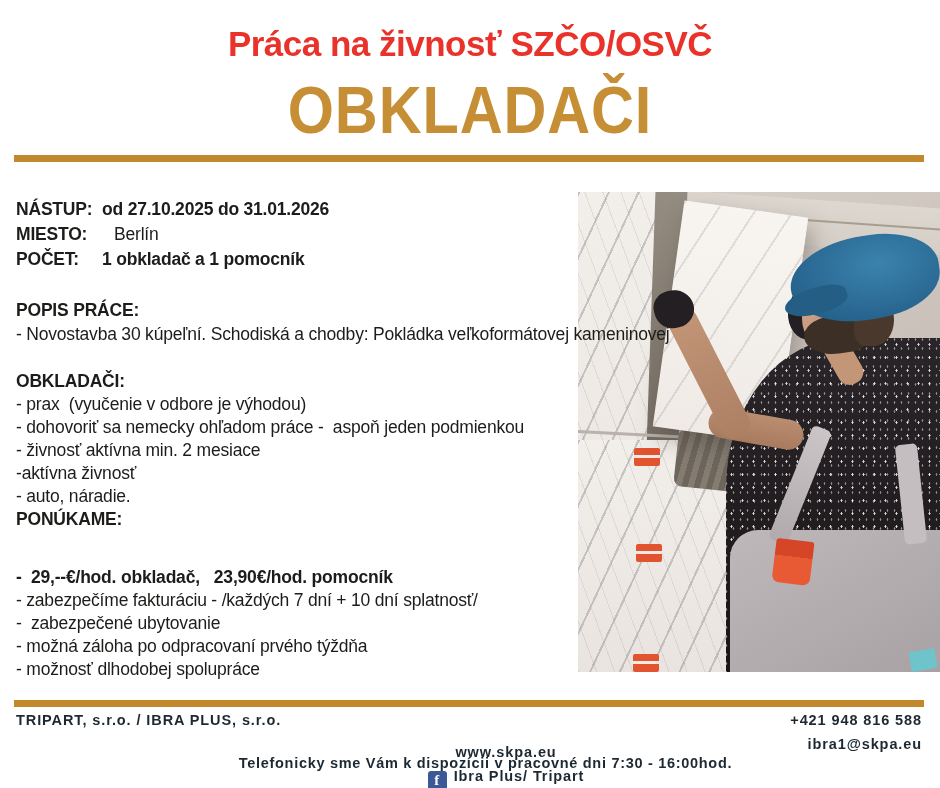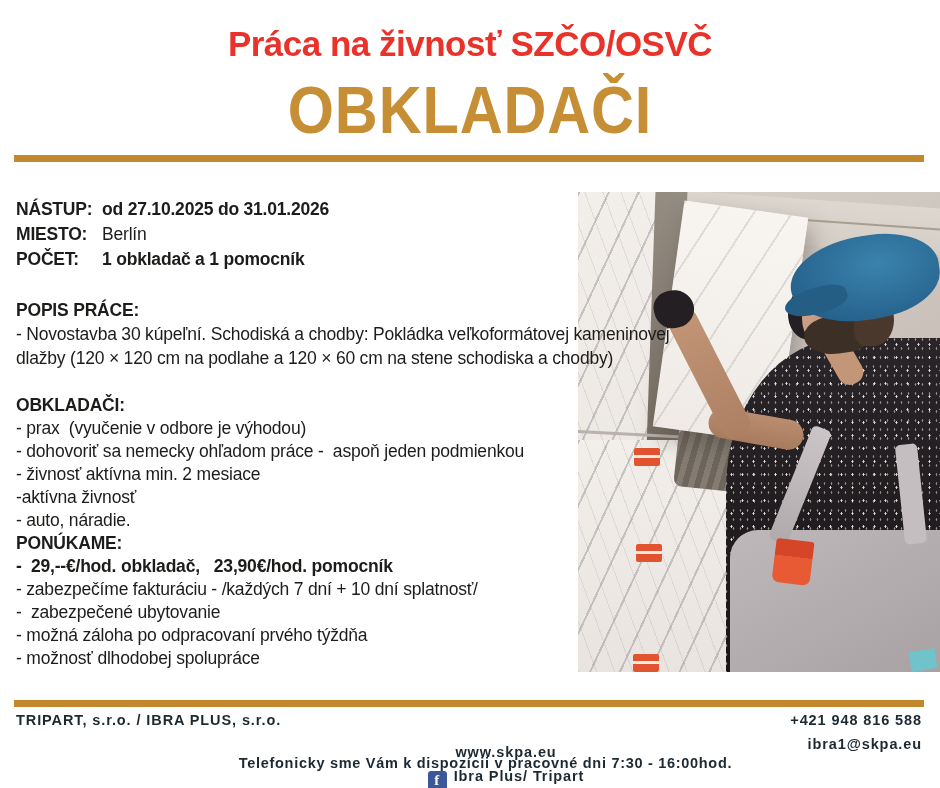--- a/index.html
+++ b/index.html
@@ -26,7 +26,7 @@
   .info-row{display:flex;line-height:25px;font-weight:bold;}
   .info-label{width:86px;flex:0 0 86px;}
   .info-value{white-space:pre;}
-  .info-value.regular{font-weight:normal;margin-left:0;}
+  .info-value.regular{font-weight:normal;margin-left:12px;}
   .section-heading{font-weight:bold;line-height:23px;}
   .mt-lg{margin-top:27px;}
   .mt-md{margin-top:24px;}

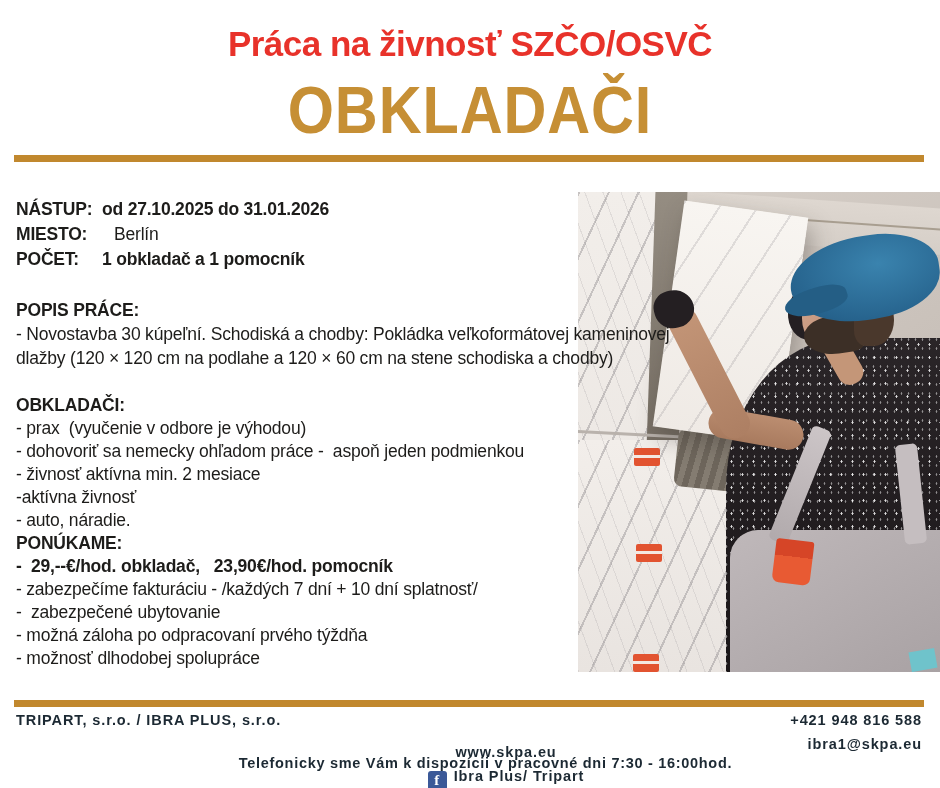--- a/index.html
+++ b/index.html
@@ -165,7 +165,6 @@
 
     <div class="section-heading mt-lg">POPIS PRÁCE:</div>
     <div class="para-line">- Novostavba 30 kúpeľní. Schodiská a chodby: Pokládka veľkoformátovej kameninovej</div>
-    <div class="para-line">dlažby (120 × 120 cm na podlahe a 120 × 60 cm na stene schodiska a chodby)</div>
 
     <div class="section-heading mt-md">OBKLADAČI:</div>
     <div class="list-line">- prax  (vyučenie v odbore je výhodou)</div>

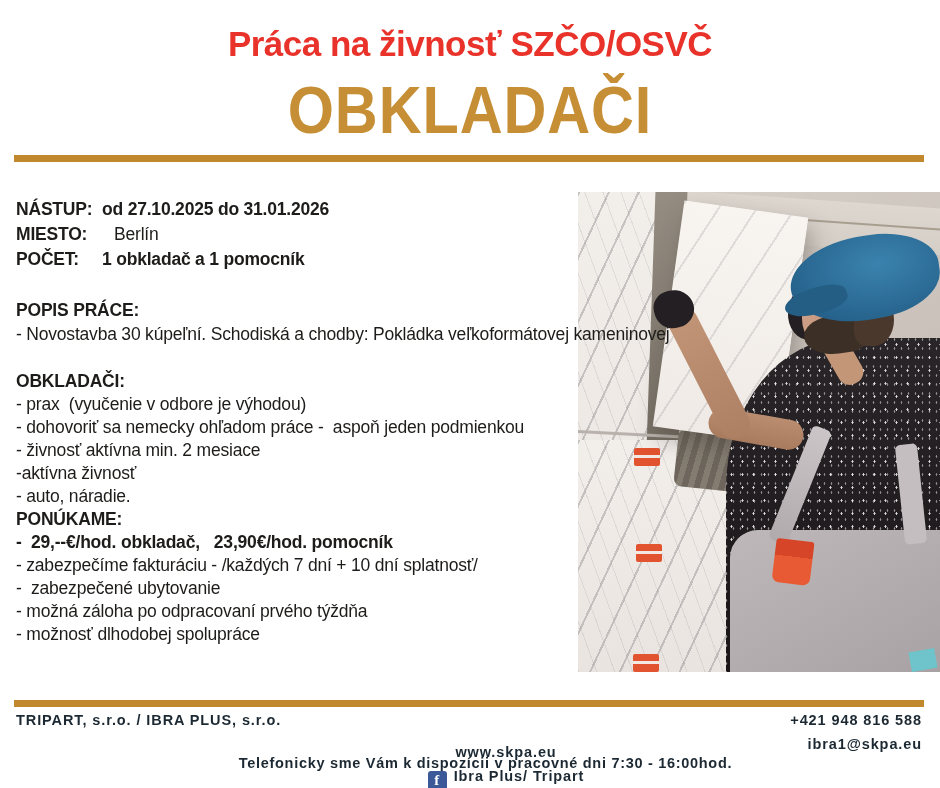--- a/index.html
+++ b/index.html
@@ -32,7 +32,7 @@
   .mt-md{margin-top:24px;}
   .para-line{line-height:24px;white-space:pre;}
   .list-line{line-height:23px;white-space:pre;}
-  .list-line.bold{font-weight:bold;}
+  .list-line.bold{font-weight:bold;margin-top:35px;}
 
   
   .photo{position:absolute;left:578px;top:192px;width:362px;height:480px;overflow:hidden;z-index:1;

